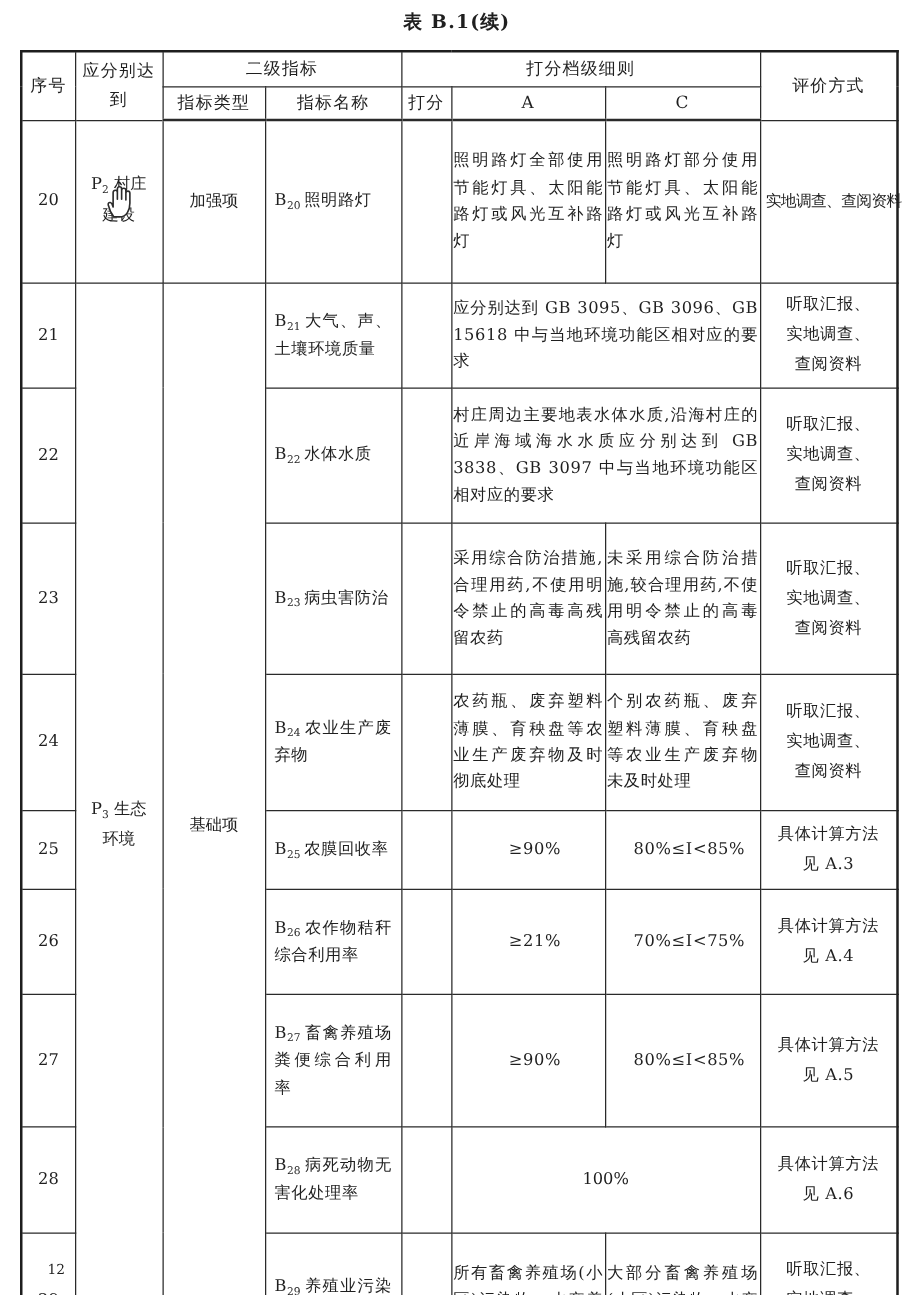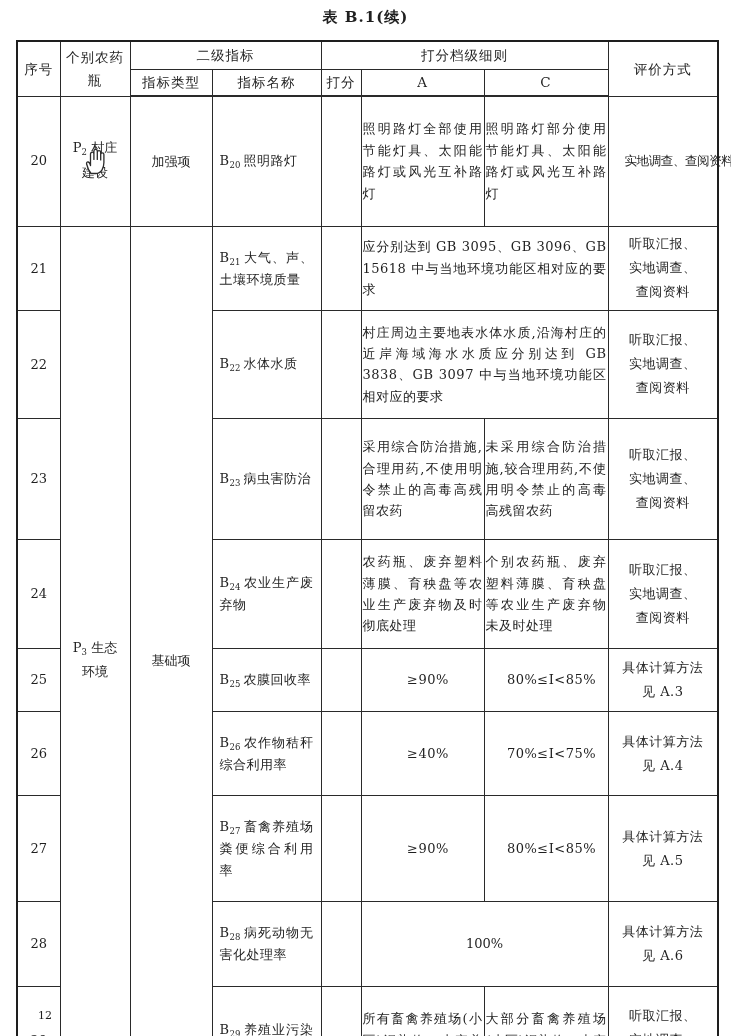--- a/index.html
+++ b/index.html
@@ -82,7 +82,7 @@
   <tbody>
       <tr class="hdr" style="height:28px">
     <td rowspan="2">序号</td>
-    <td rowspan="2">个别农药瓶</td>
+    <td rowspan="2">应分别达到</td>
     <td colspan="2">二级指标</td>
     <td colspan="3">打分档级细则</td>
     <td rowspan="2">评价方式</td>

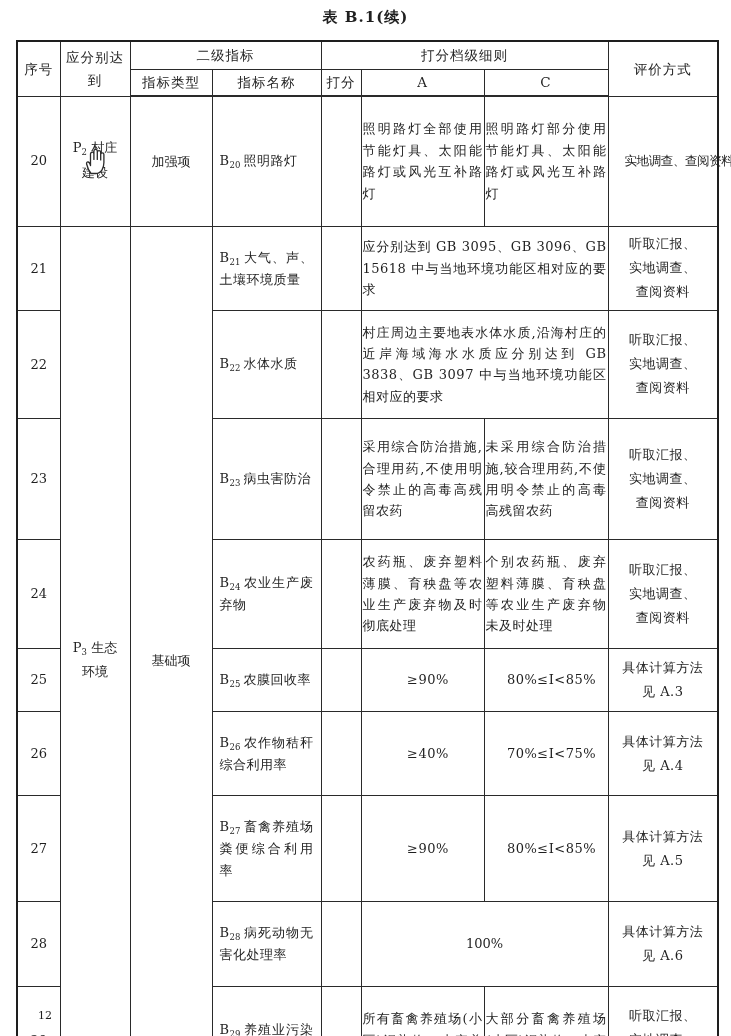--- a/index.html
+++ b/index.html
@@ -44,7 +44,7 @@
   }
   td.val { text-align: center; padding-left: 11px; letter-spacing: 0.5px; }
   td.method { white-space: pre-line; line-height: 1.85; letter-spacing: 0.5px; }
-  td.method-tight { white-space: nowrap; font-size: 12.6px; letter-spacing: -0.5px; padding: 16px; }
+  td.method-tight { white-space: nowrap; font-size: 12.6px; letter-spacing: -0.5px; padding: 4px; }
   td.center100 { text-align: center; }
   sub.idx {
     font-size: 8.5px;

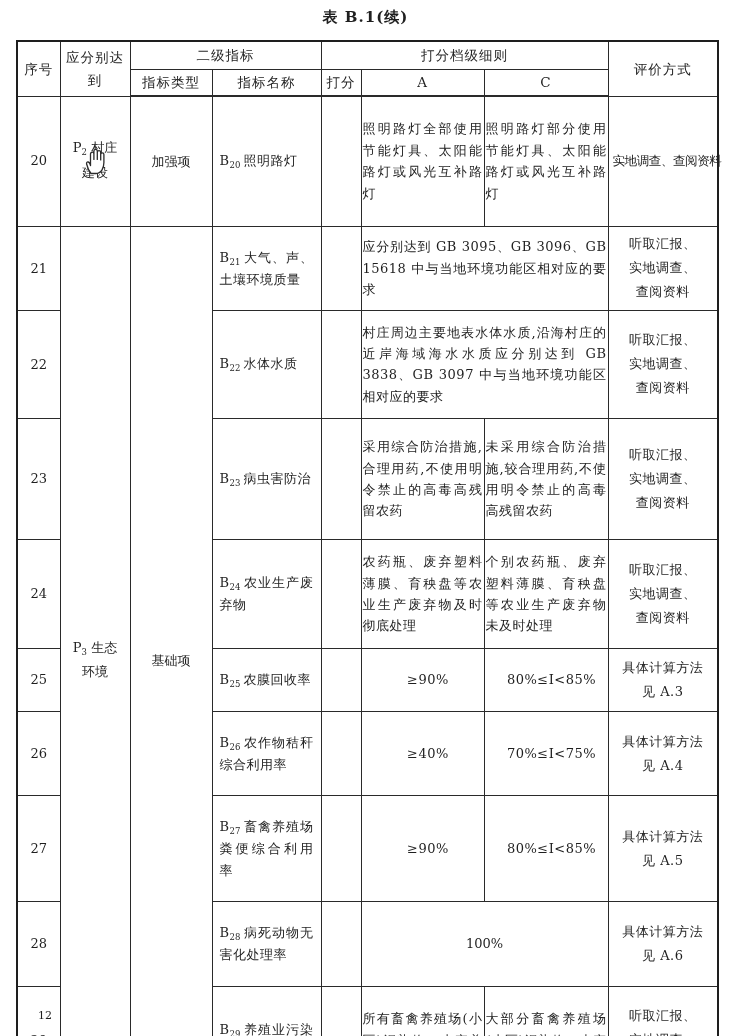--- a/index.html
+++ b/index.html
@@ -182,7 +182,7 @@
       <span>B</span><sub class="idx">26</sub><span class="bname">农作物秸秆综合利用率</span>
     </td>
     <td></td>
-    <td class="val">≥40%</td>
+    <td class="val">≥21%</td>
     <td class="val">70%≤I&lt;75%</td>
     <td class="method">具体计算方法
 见 A.4</td>

